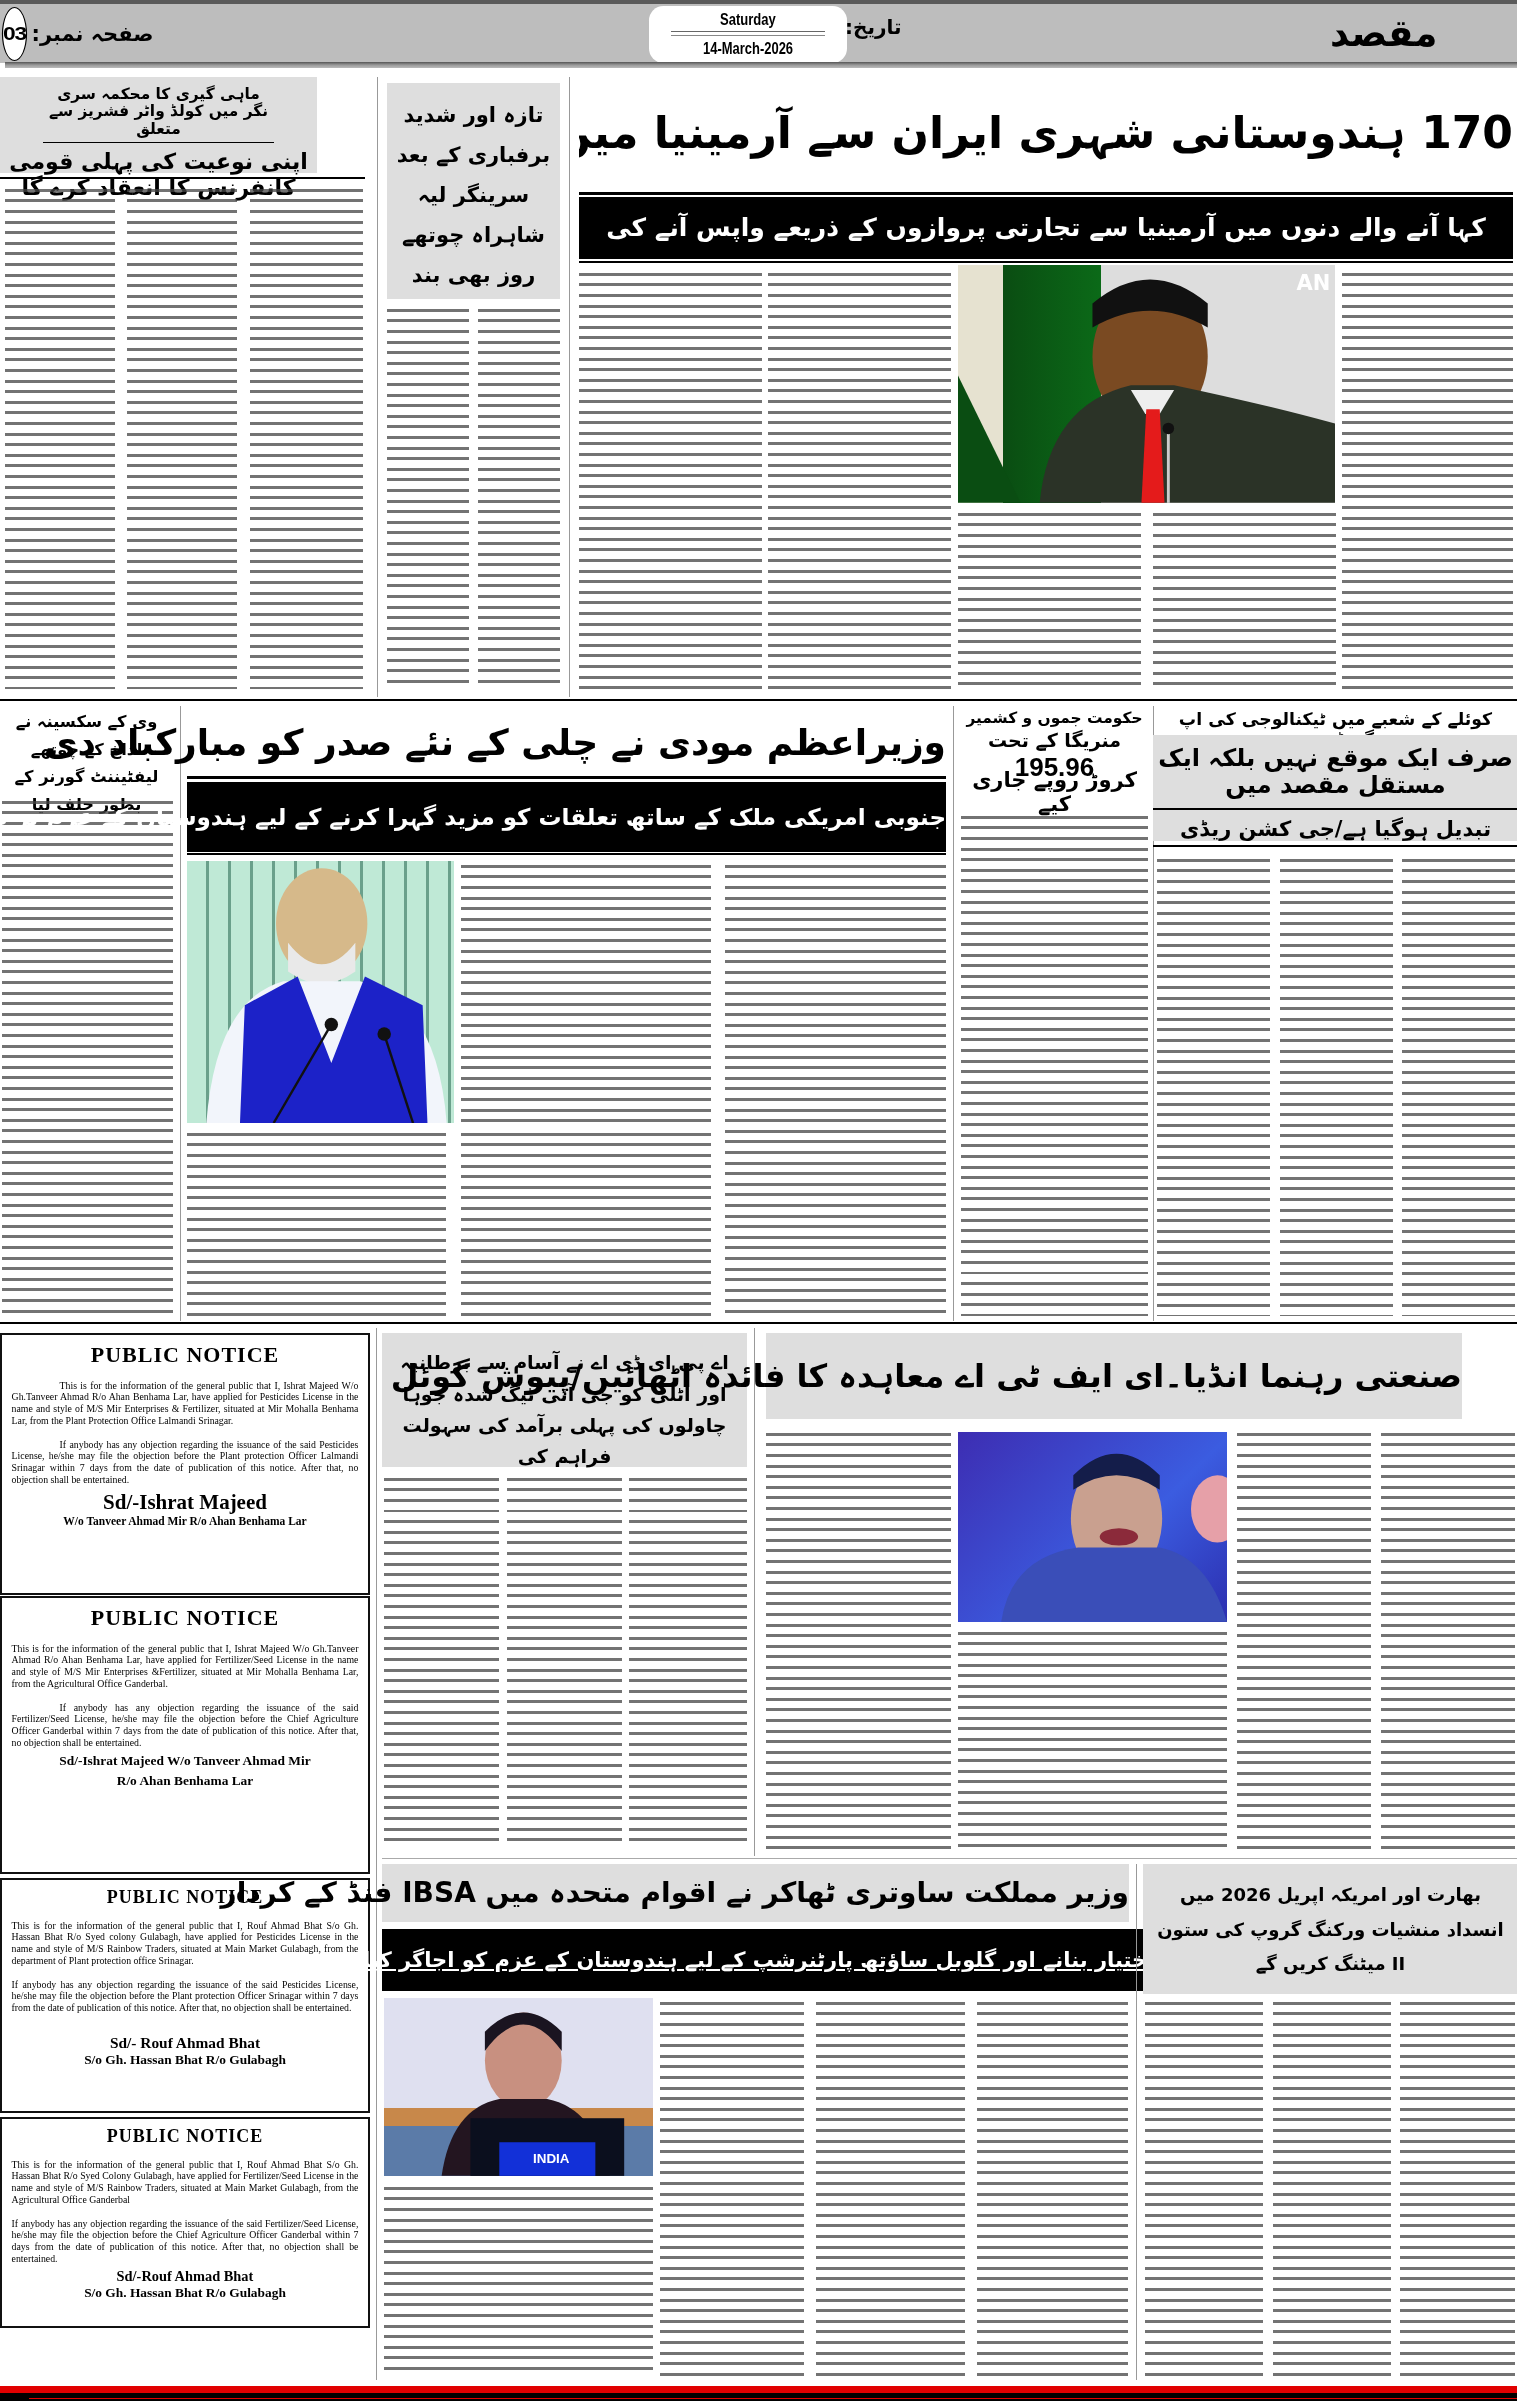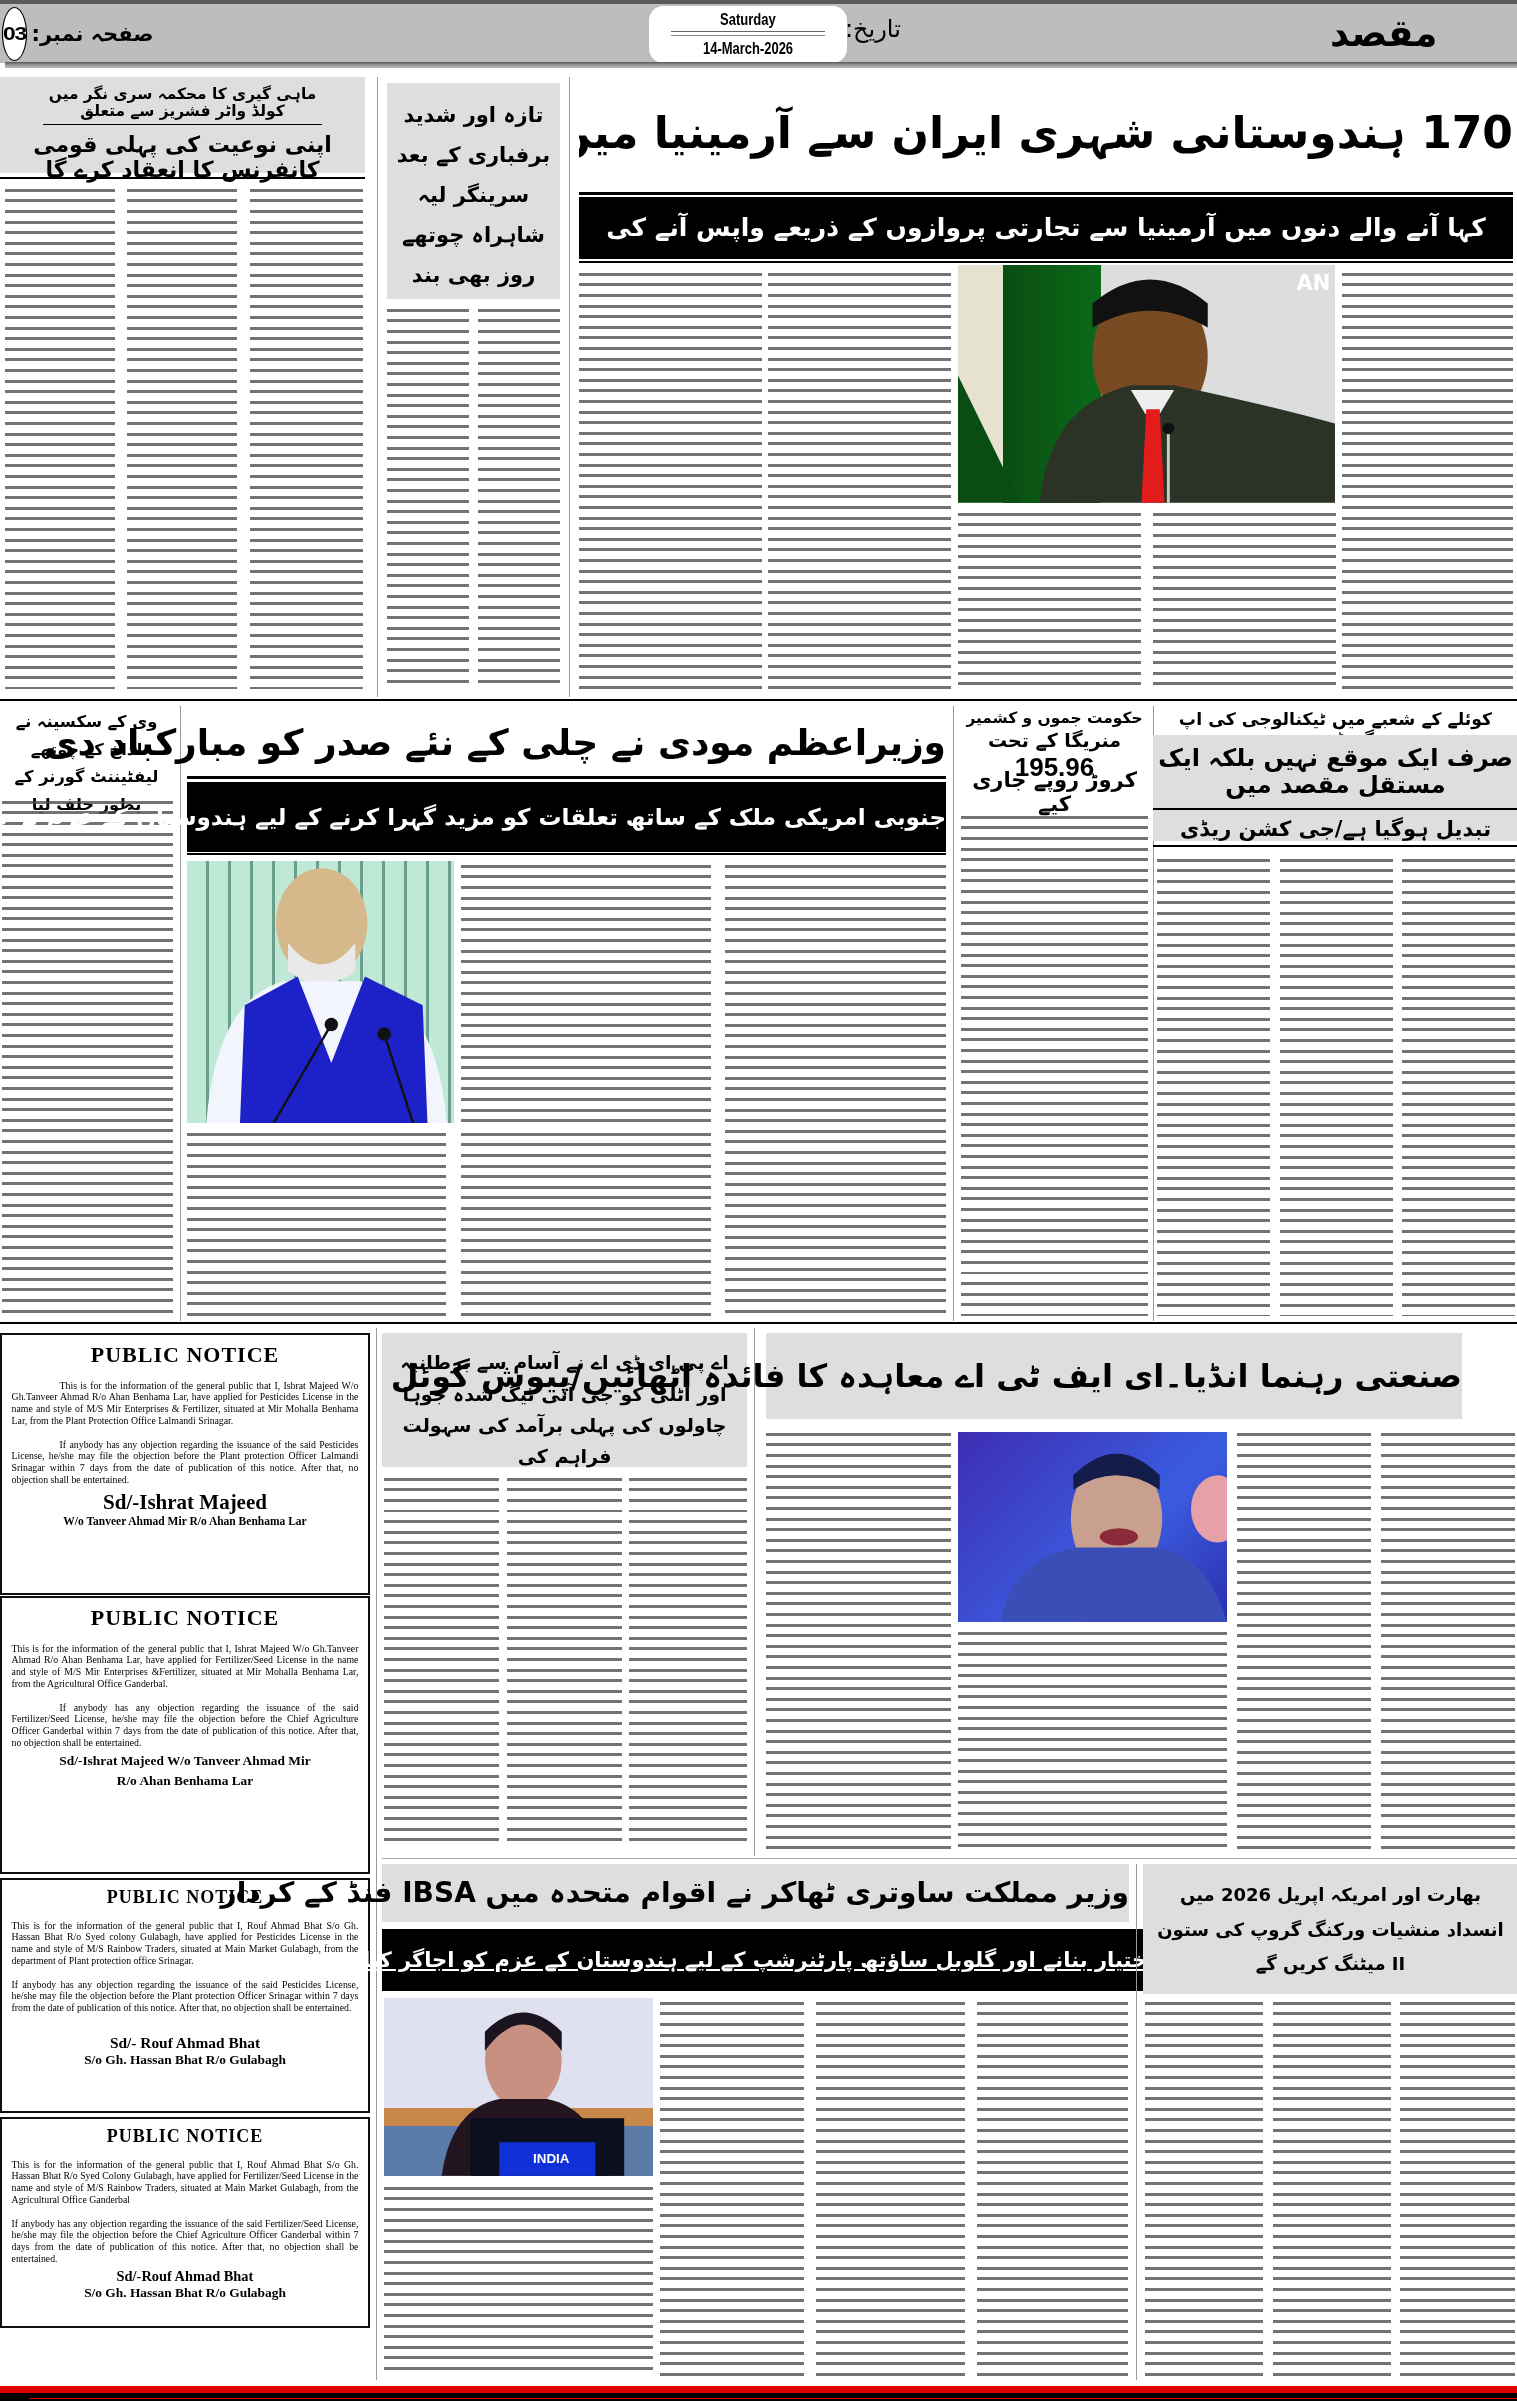--- a/index.html
+++ b/index.html
@@ -16,7 +16,7 @@
   .date-day { font-family:"Liberation Sans",sans-serif; font-weight:bold; font-size:16.3px; transform:scaleX(0.8); }
   .date-lines { width:154px; height:4.8px; border-top:1.4px double #666; border-bottom:1.4px double #888; margin:1.9px 0; }
   .date-text { font-family:"Liberation Sans",sans-serif; font-weight:bold; font-size:17.3px; transform:scaleX(0.75); }
-  .date-label { left:845px; top:15.4px; font-weight:normal; font-size:24px; direction:rtl; }
+  .date-label { left:845px; top:15.4px; font-weight:bold; font-size:20px; direction:rtl; }
   .logo { left:1330px; top:6.7px; width:173px; height:54px; display:flex; align-items:center; justify-content:flex-end; font-weight:bold; font-size:37px; direction:rtl; }
   
   .txt { background: repeating-linear-gradient(to bottom, transparent 0, transparent 3.8px, #444 3.8px, #444 6.7px, transparent 6.7px, transparent 10.6px); opacity:0.75; }

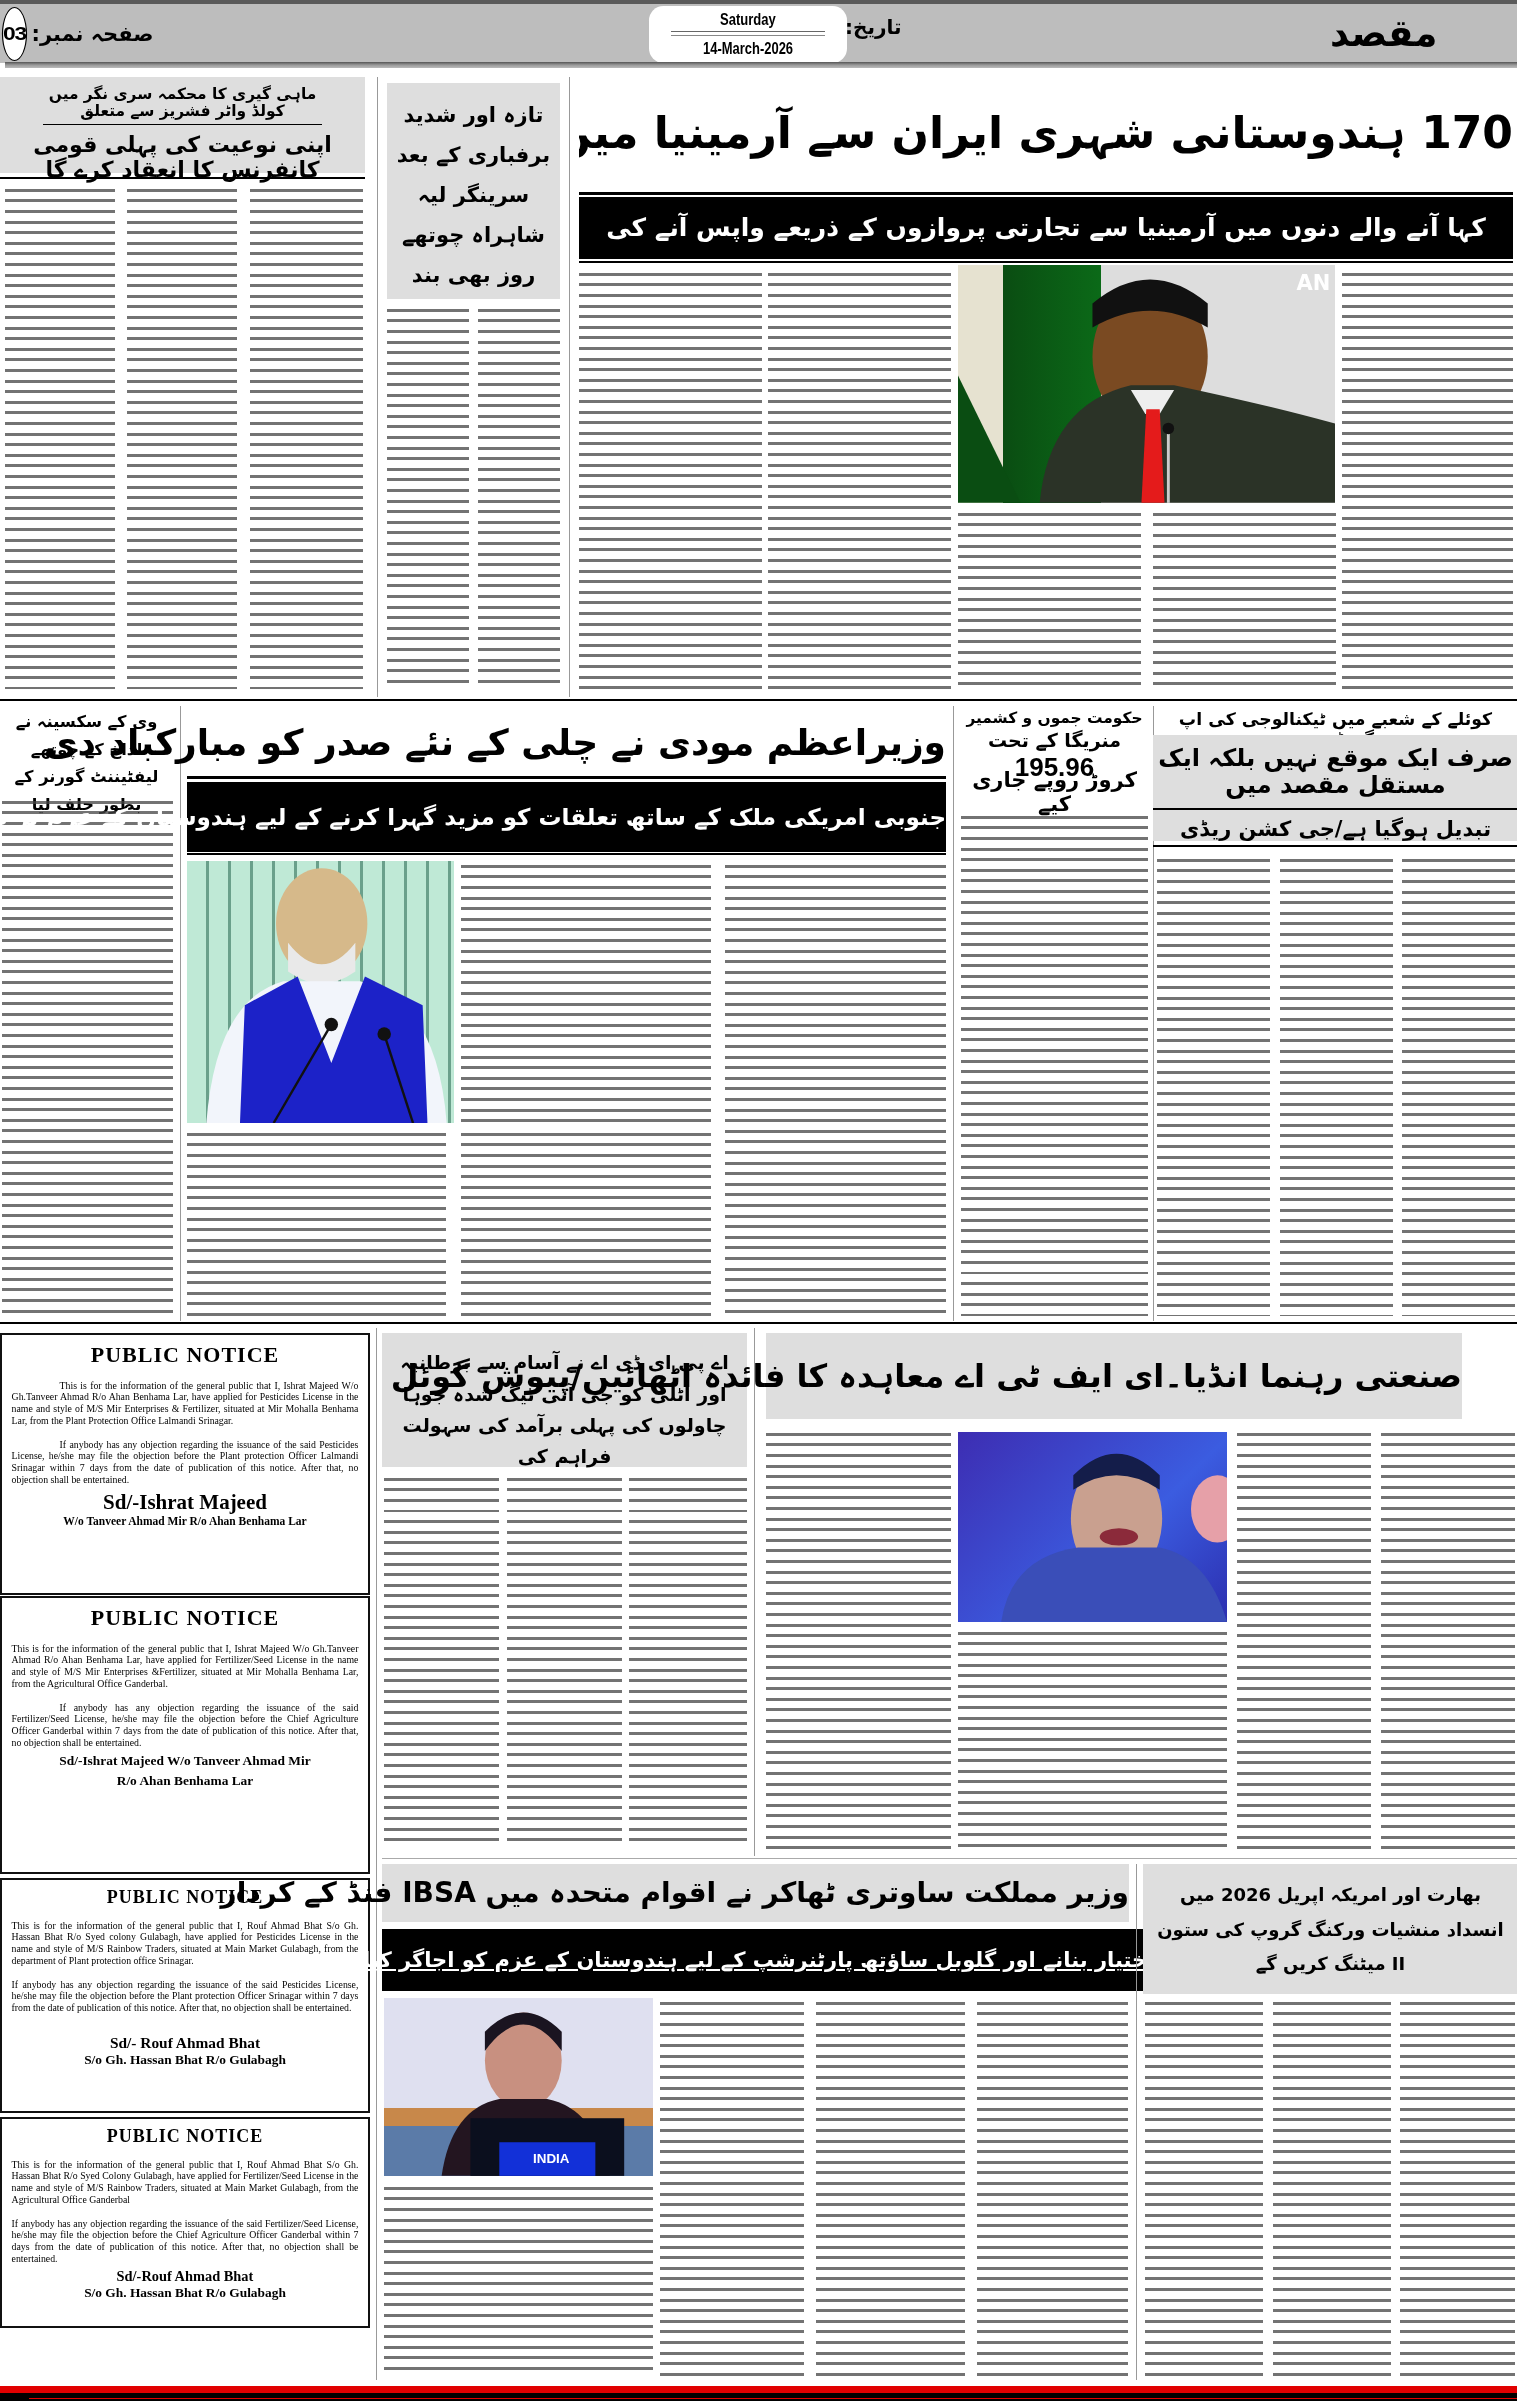--- a/index.html
+++ b/index.html
@@ -55,7 +55,7 @@
 <div class="abs logo">مقصد</div>
 <div class="abs mast-rule"></div>
 
-<div class="abs gray-box" style="left:0;top:77px;width:365px;height:96px;">
+<div class="abs gray-box" style="left:0;top:77px;width:317px;height:96px;">
   <div class="headline" style="font-size:15.4px;padding-top:8.6px;border-bottom:1.9px solid #000;margin:0 43px;padding-bottom:2.9px;">ماہی گیری کا محکمہ سری نگر میں کولڈ واٹر فشریز سے متعلق</div>
   <div class="headline" style="font-size:22px;padding-top:6.7px;">اپنی نوعیت کی پہلی قومی کانفرنس کا انعقاد کرے گا</div>
 </div>

